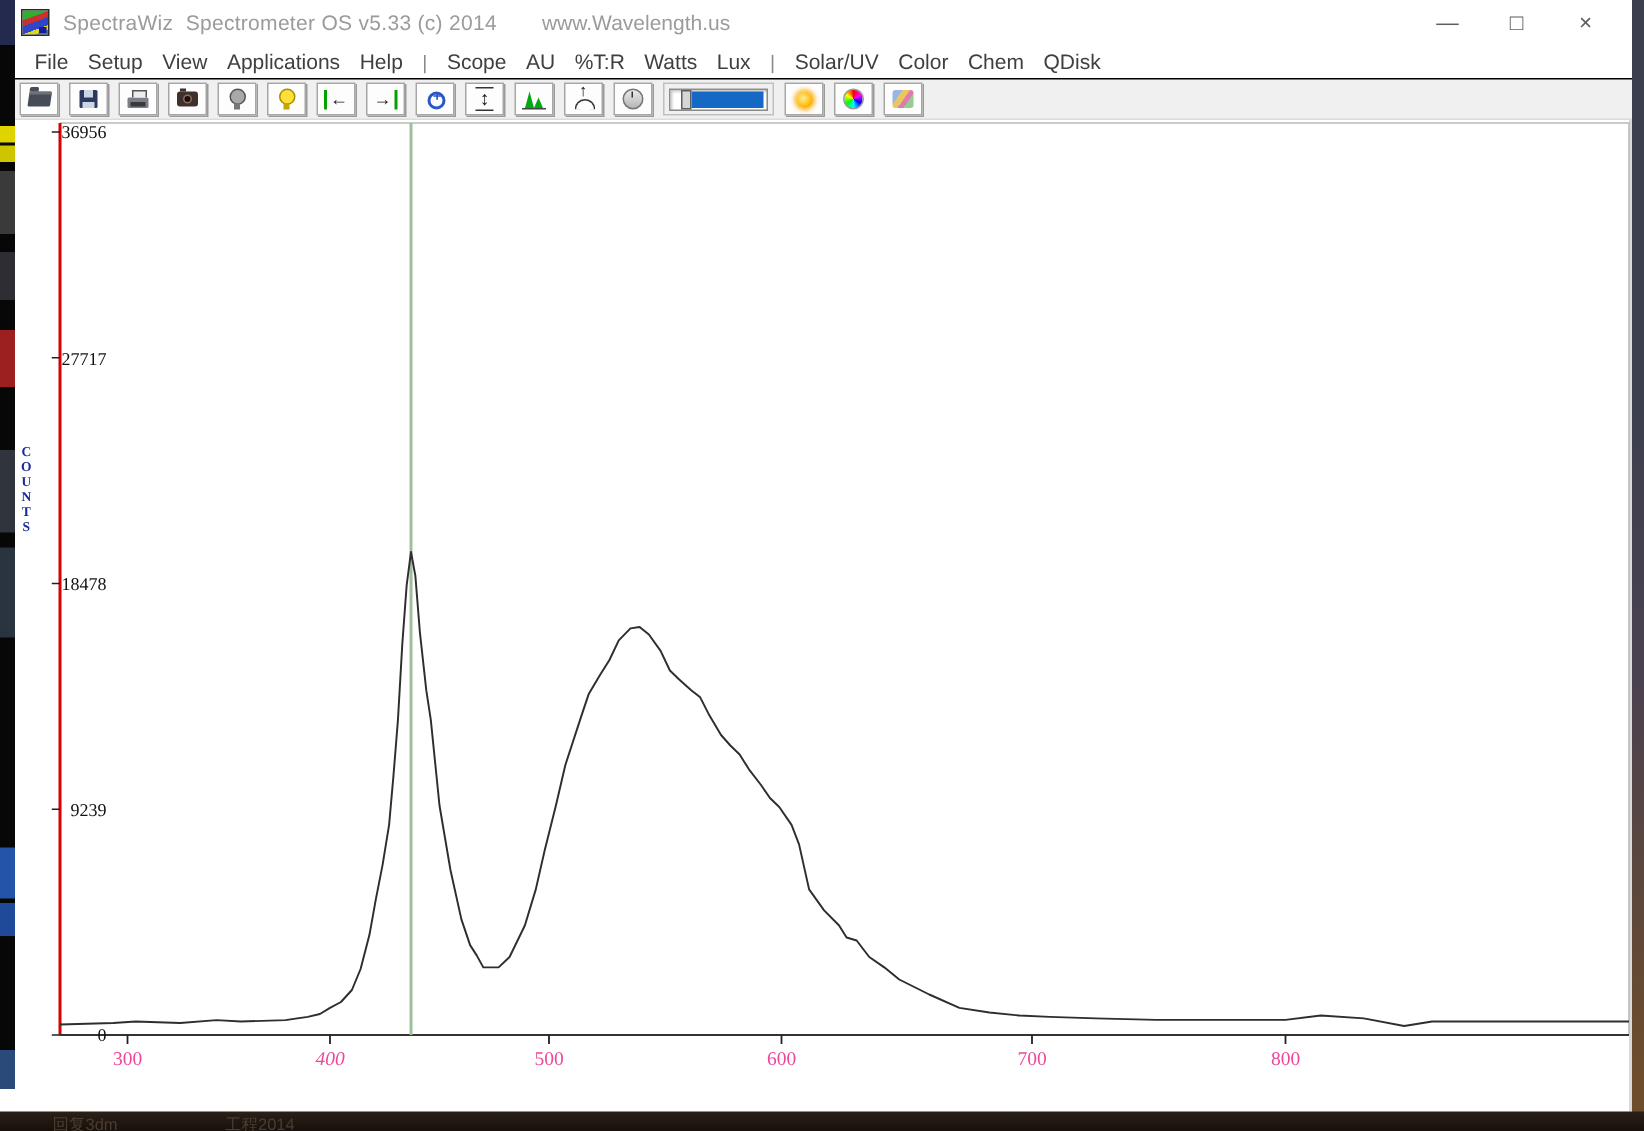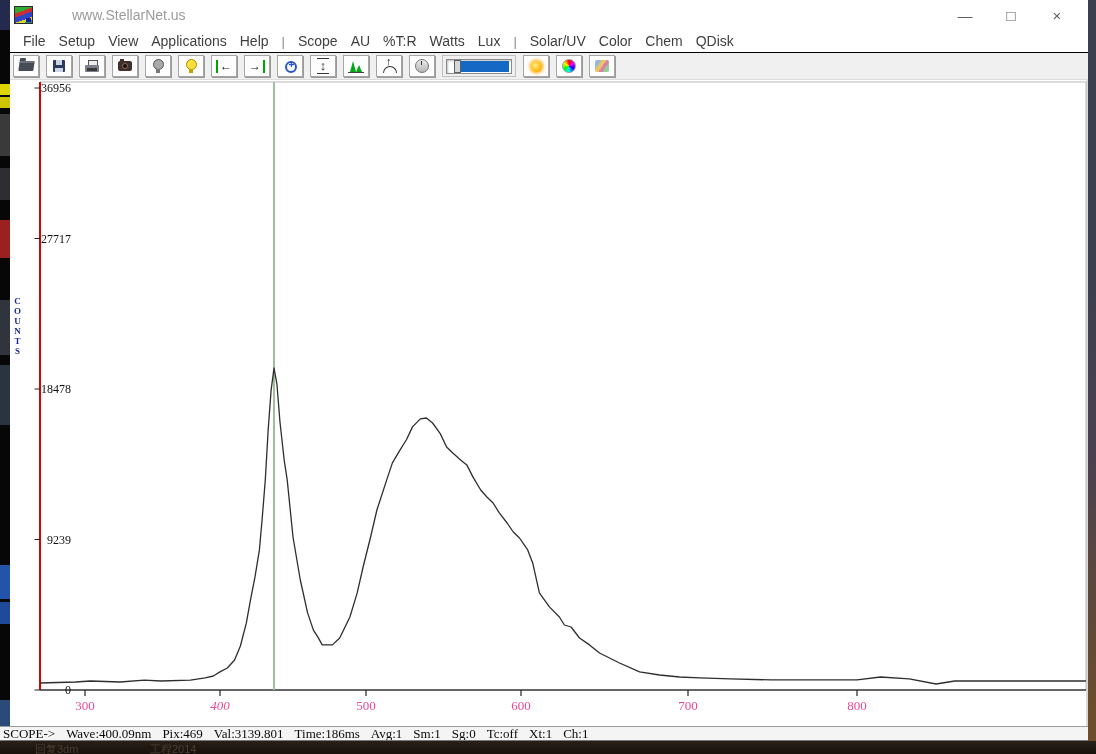--- a/index.html
+++ b/index.html
@@ -135,6 +135,7 @@
 
   <div id="titlebar">
     <div id="app-icon"></div>
+    <span id="title-text">SpectraWiz  Spectrometer OS v5.33 (c) 2014</span>
     <span id="title-url">www.StellarNet.us</span>
     <div id="window-controls">
         <div class="win-btn">—</div>

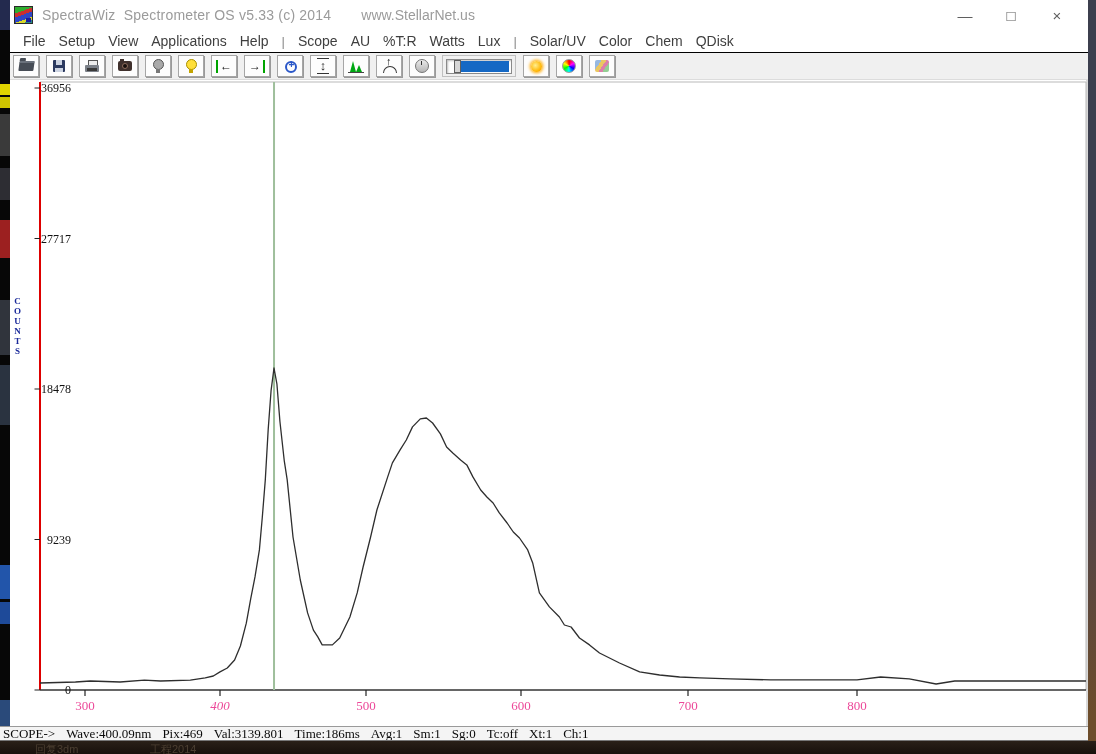--- a/index.html
+++ b/index.html
@@ -136,7 +136,7 @@
   <div id="titlebar">
     <div id="app-icon"></div>
     <span id="title-text">SpectraWiz  Spectrometer OS v5.33 (c) 2014</span>
-    <span id="title-url">www.StellarNet.us</span>
+    <span id="title-url">www.Wavelength.us</span>
     <div id="window-controls">
         <div class="win-btn">—</div>
         <div class="win-btn">□</div>

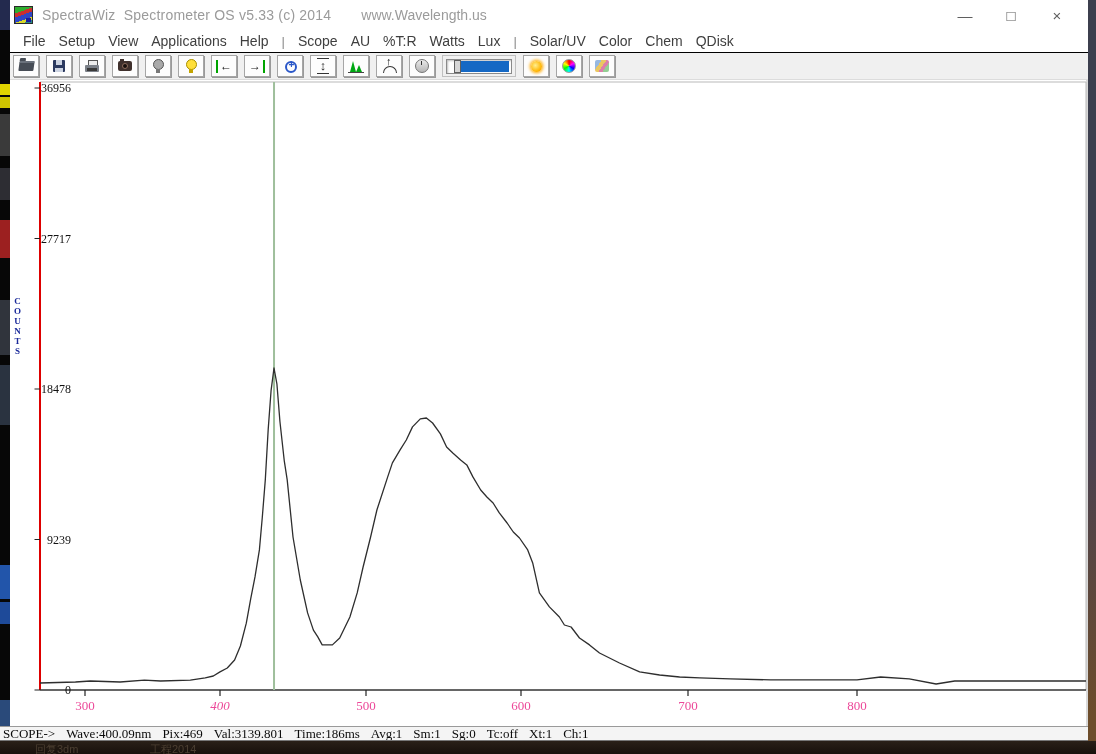--- a/index.html
+++ b/index.html
@@ -258,19 +258,6 @@
       <div>S</div>
     </div>
 
-  <div id="status-bar">
-      <span class="status-seg">SCOPE-&gt;</span>
-      <span class="status-seg">Wave:400.09nm</span>
-      <span class="status-seg">Pix:469</span>
-      <span class="status-seg">Val:3139.801</span>
-      <span class="status-seg">Time:186ms</span>
-      <span class="status-seg">Avg:1</span>
-      <span class="status-seg">Sm:1</span>
-      <span class="status-seg">Sg:0</span>
-      <span class="status-seg">Tc:off</span>
-      <span class="status-seg">Xt:1</span>
-      <span class="status-seg">Ch:1</span>
-    </div>
 
   <div id="desktop-left-strip">
     <div id="left-strip-top"></div>

